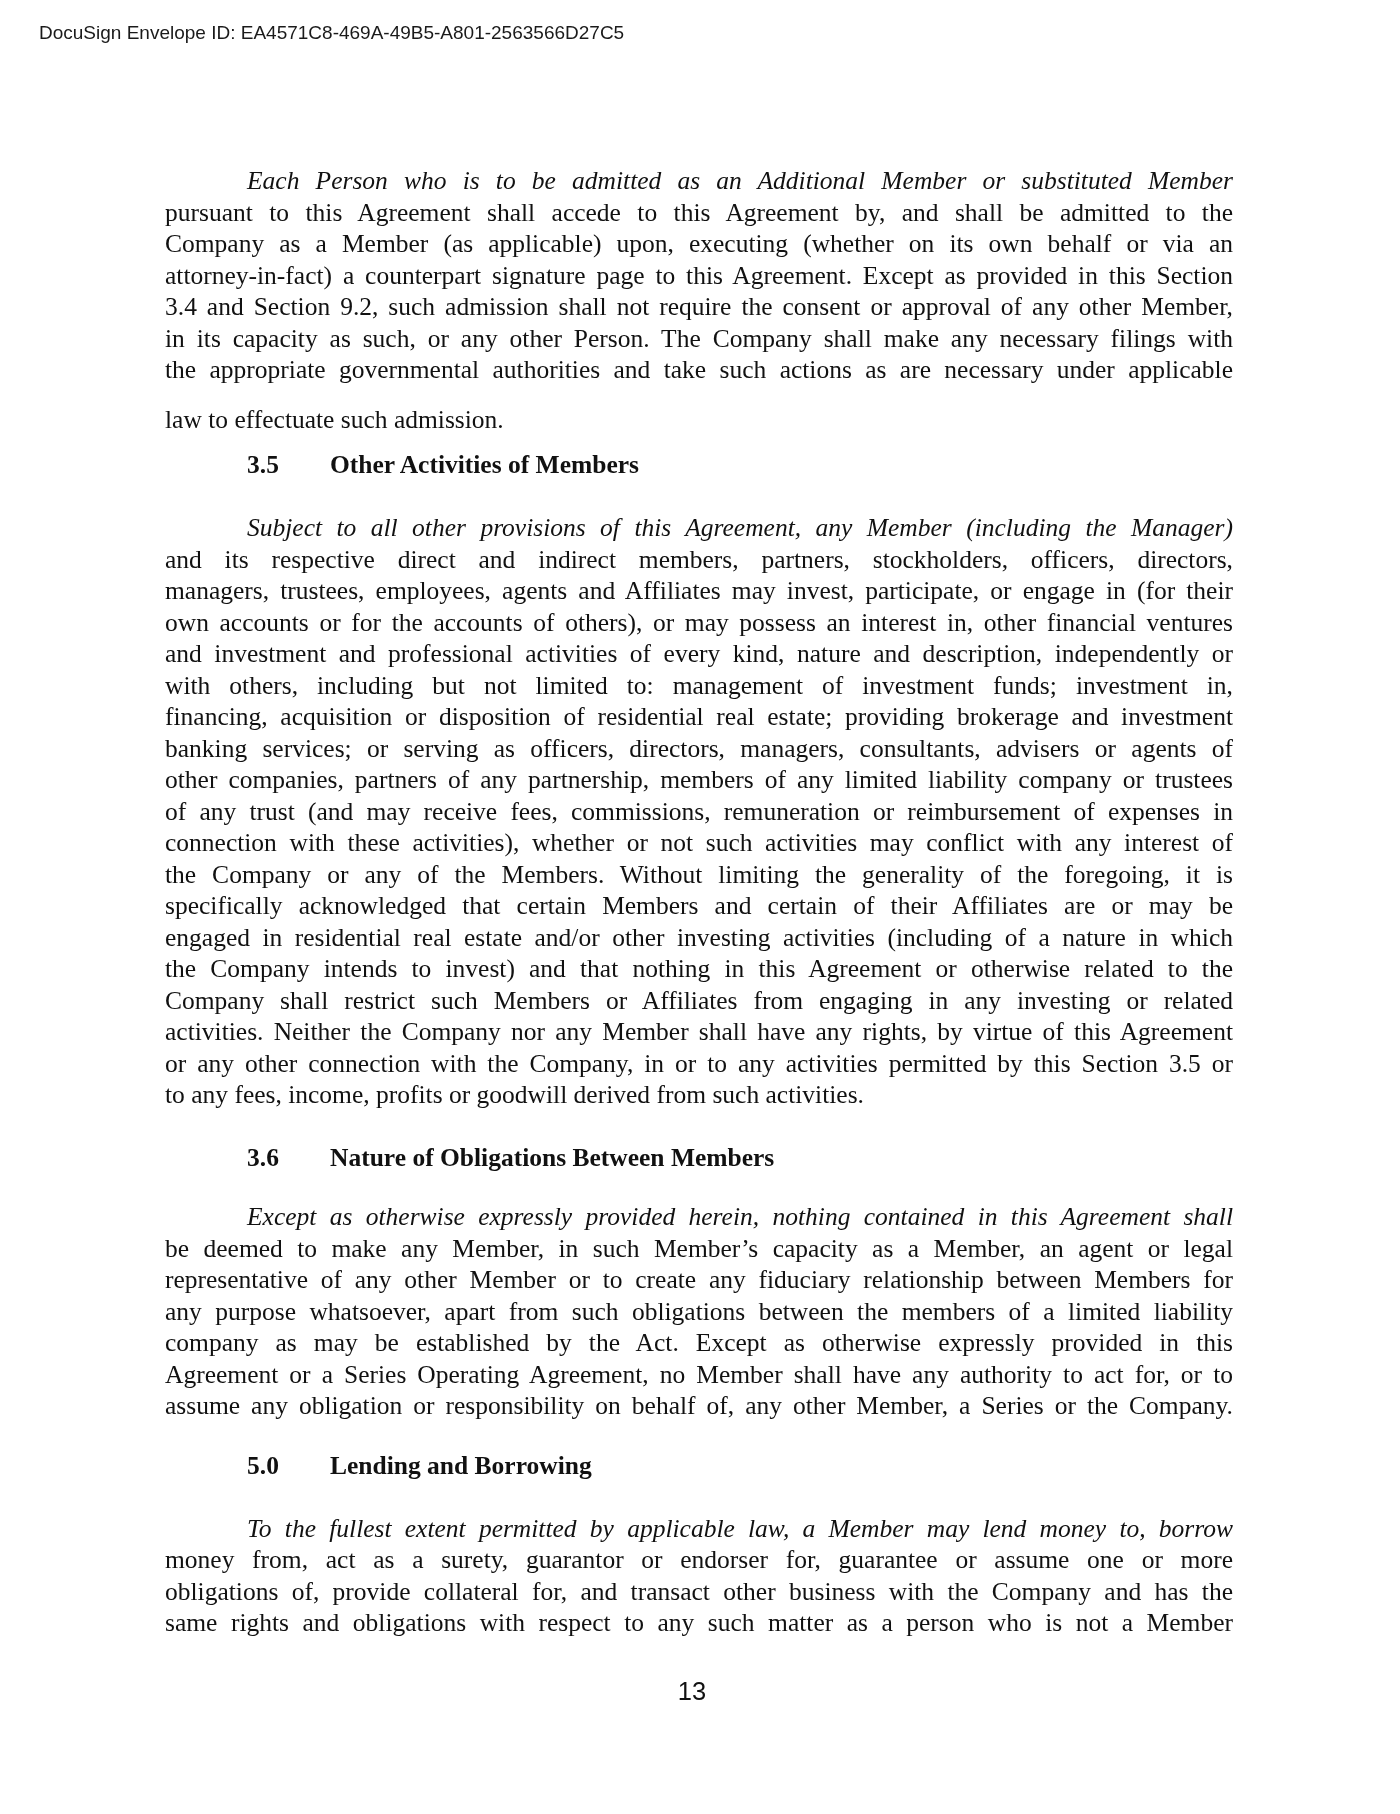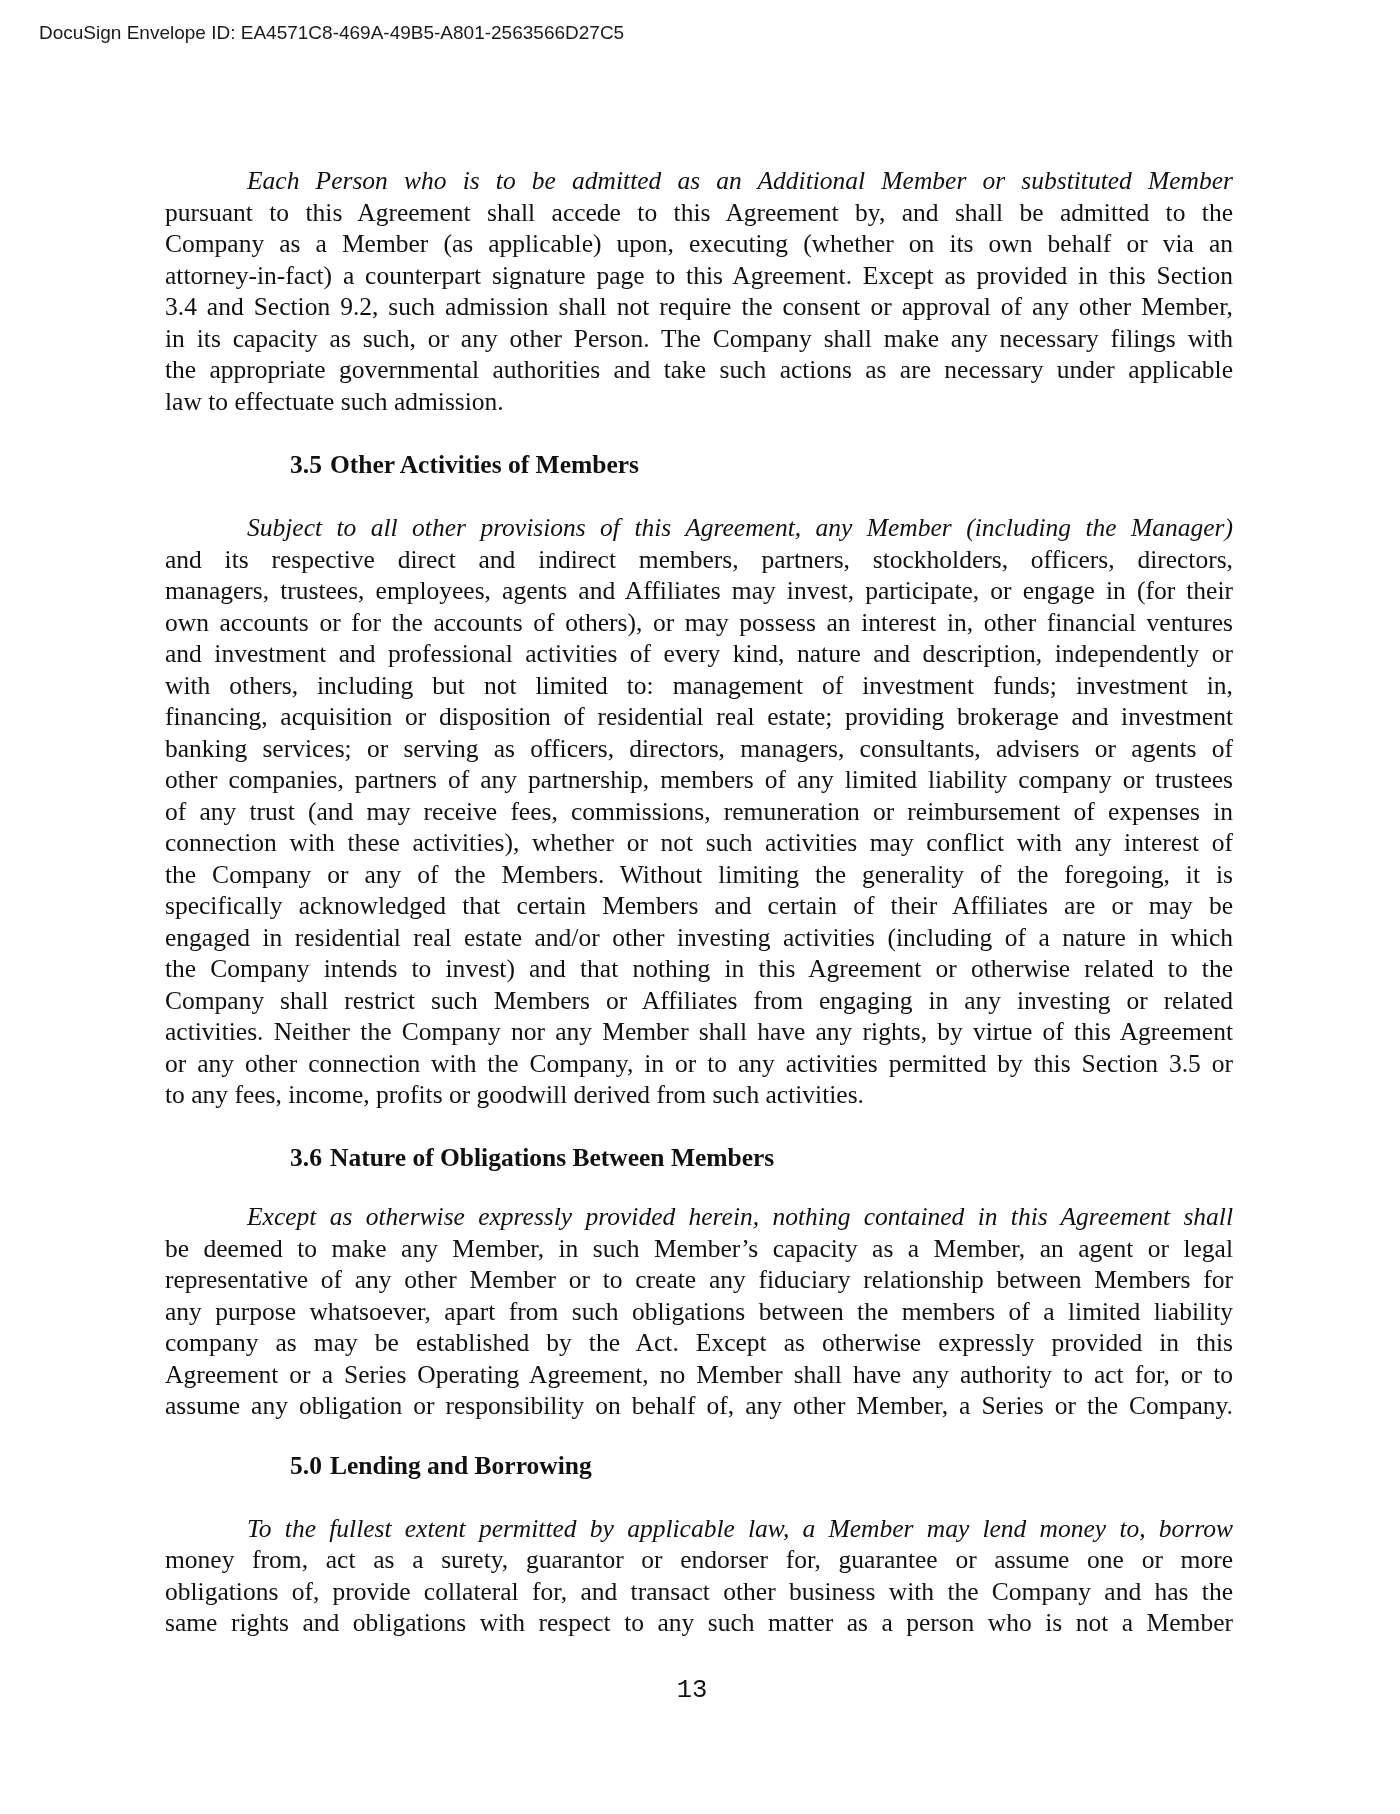--- a/index.html
+++ b/index.html
@@ -45,7 +45,7 @@
     <div class="line" style="top:291px">3.4 and Section 9.2, such admission shall not require the consent or approval of any other Member,</div>
     <div class="line" style="top:323px">in its capacity as such, or any other Person. The Company shall make any necessary filings with</div>
     <div class="line" style="top:354px">the appropriate governmental authorities and take such actions as are necessary under applicable</div>
-    <div class="line last" style="top:386px">law to effectuate such admission.</div>
+    <div class="line last" style="top:404px">law to effectuate such admission.</div>
   </div>
 
   <div class="heading" style="top:449px">

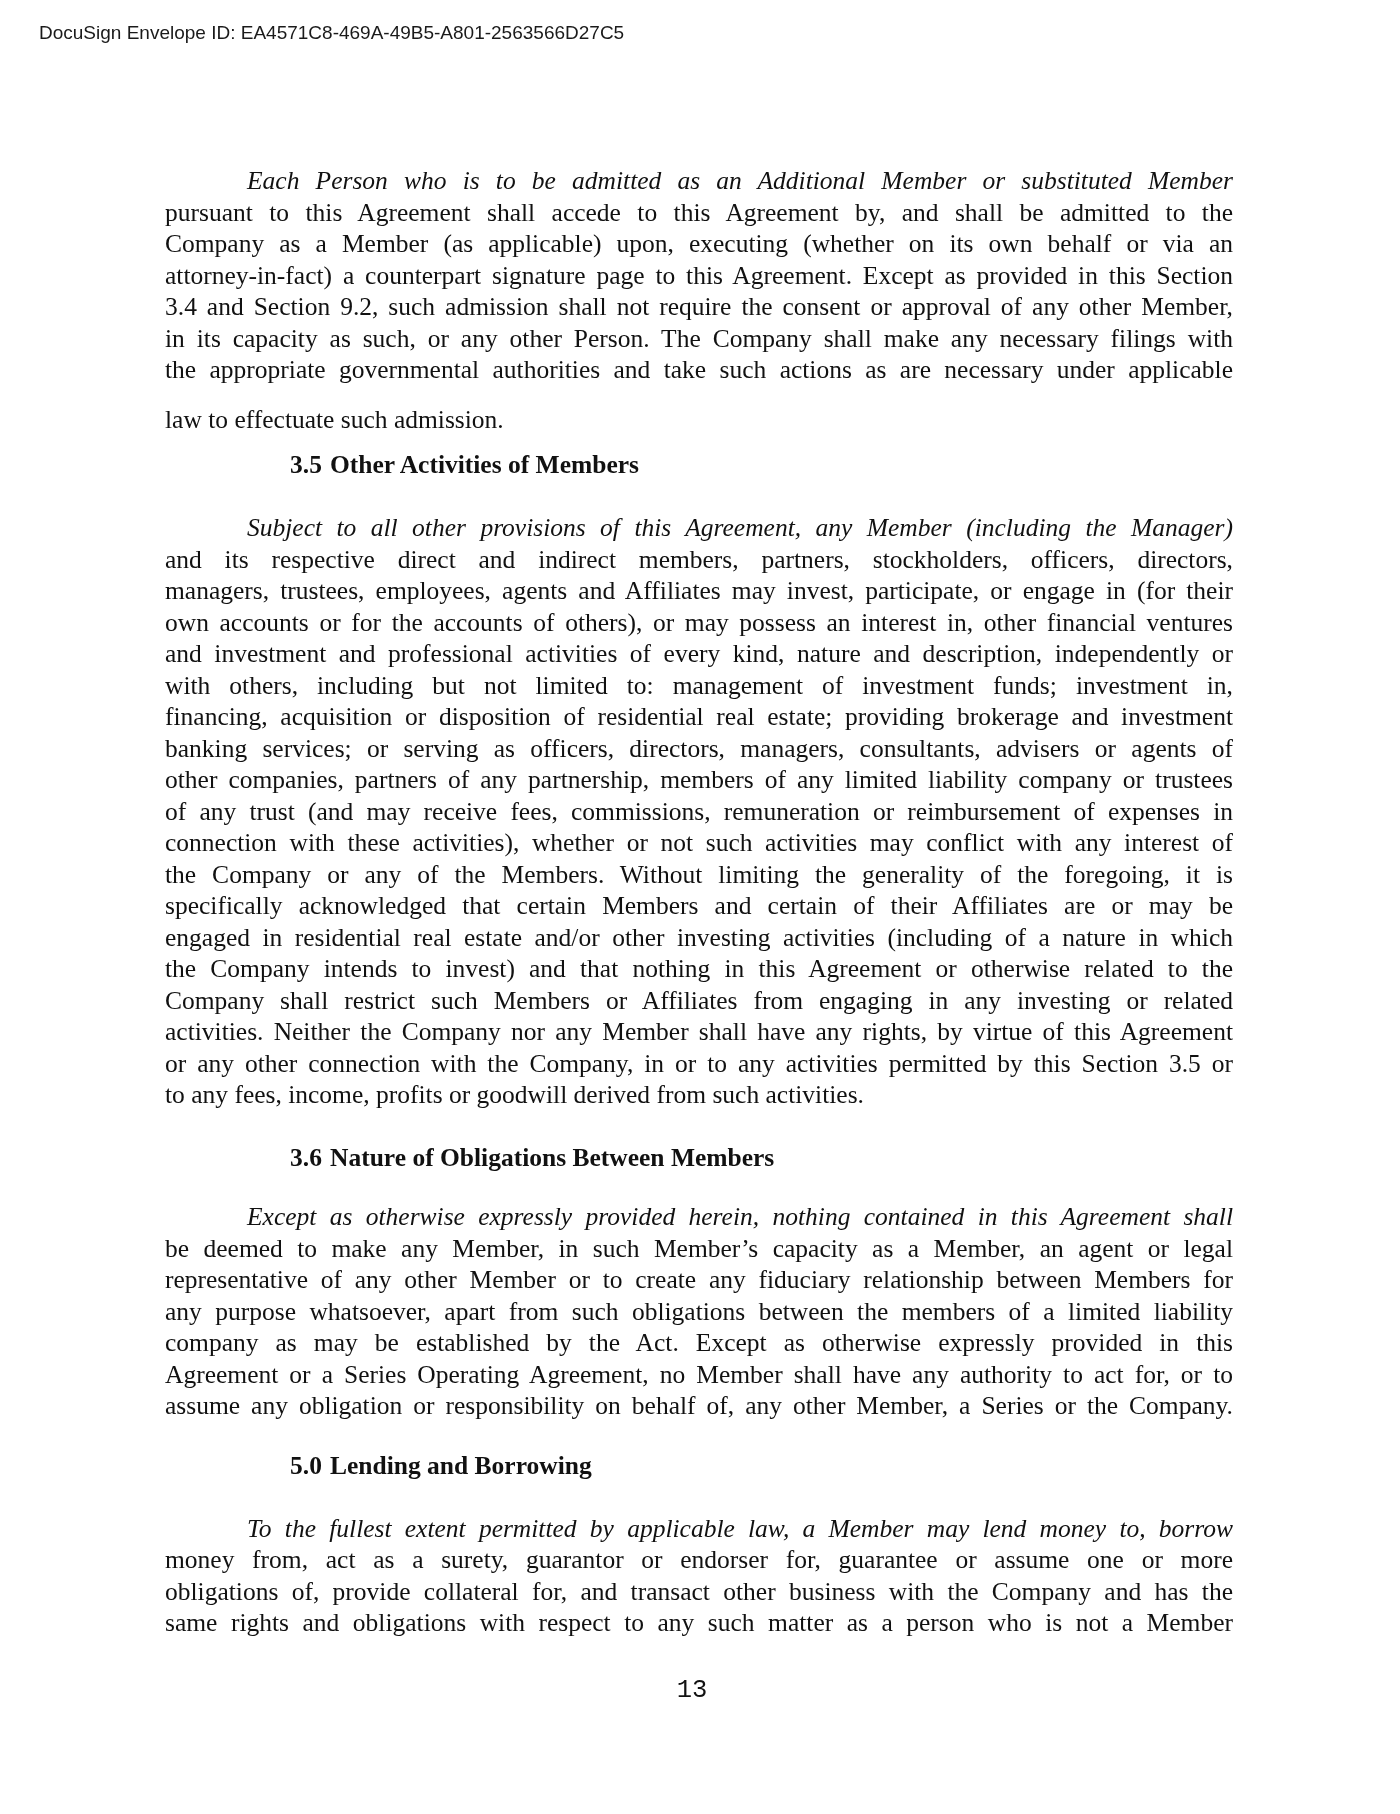--- a/index.html
+++ b/index.html
@@ -23,7 +23,7 @@
     font-family: "Liberation Serif", serif; font-weight: bold; font-size: 25.5px; line-height: 32px;
     white-space: nowrap;
   }
-  .heading .num { position: absolute; left: 0; margin-left: 43px; }
+  .heading .num { position: absolute; left: 0; }
   .heading .title { position: absolute; left: 83px; }
   .page-number {
     position: absolute; left: 0; width: 1384px; text-align: center;

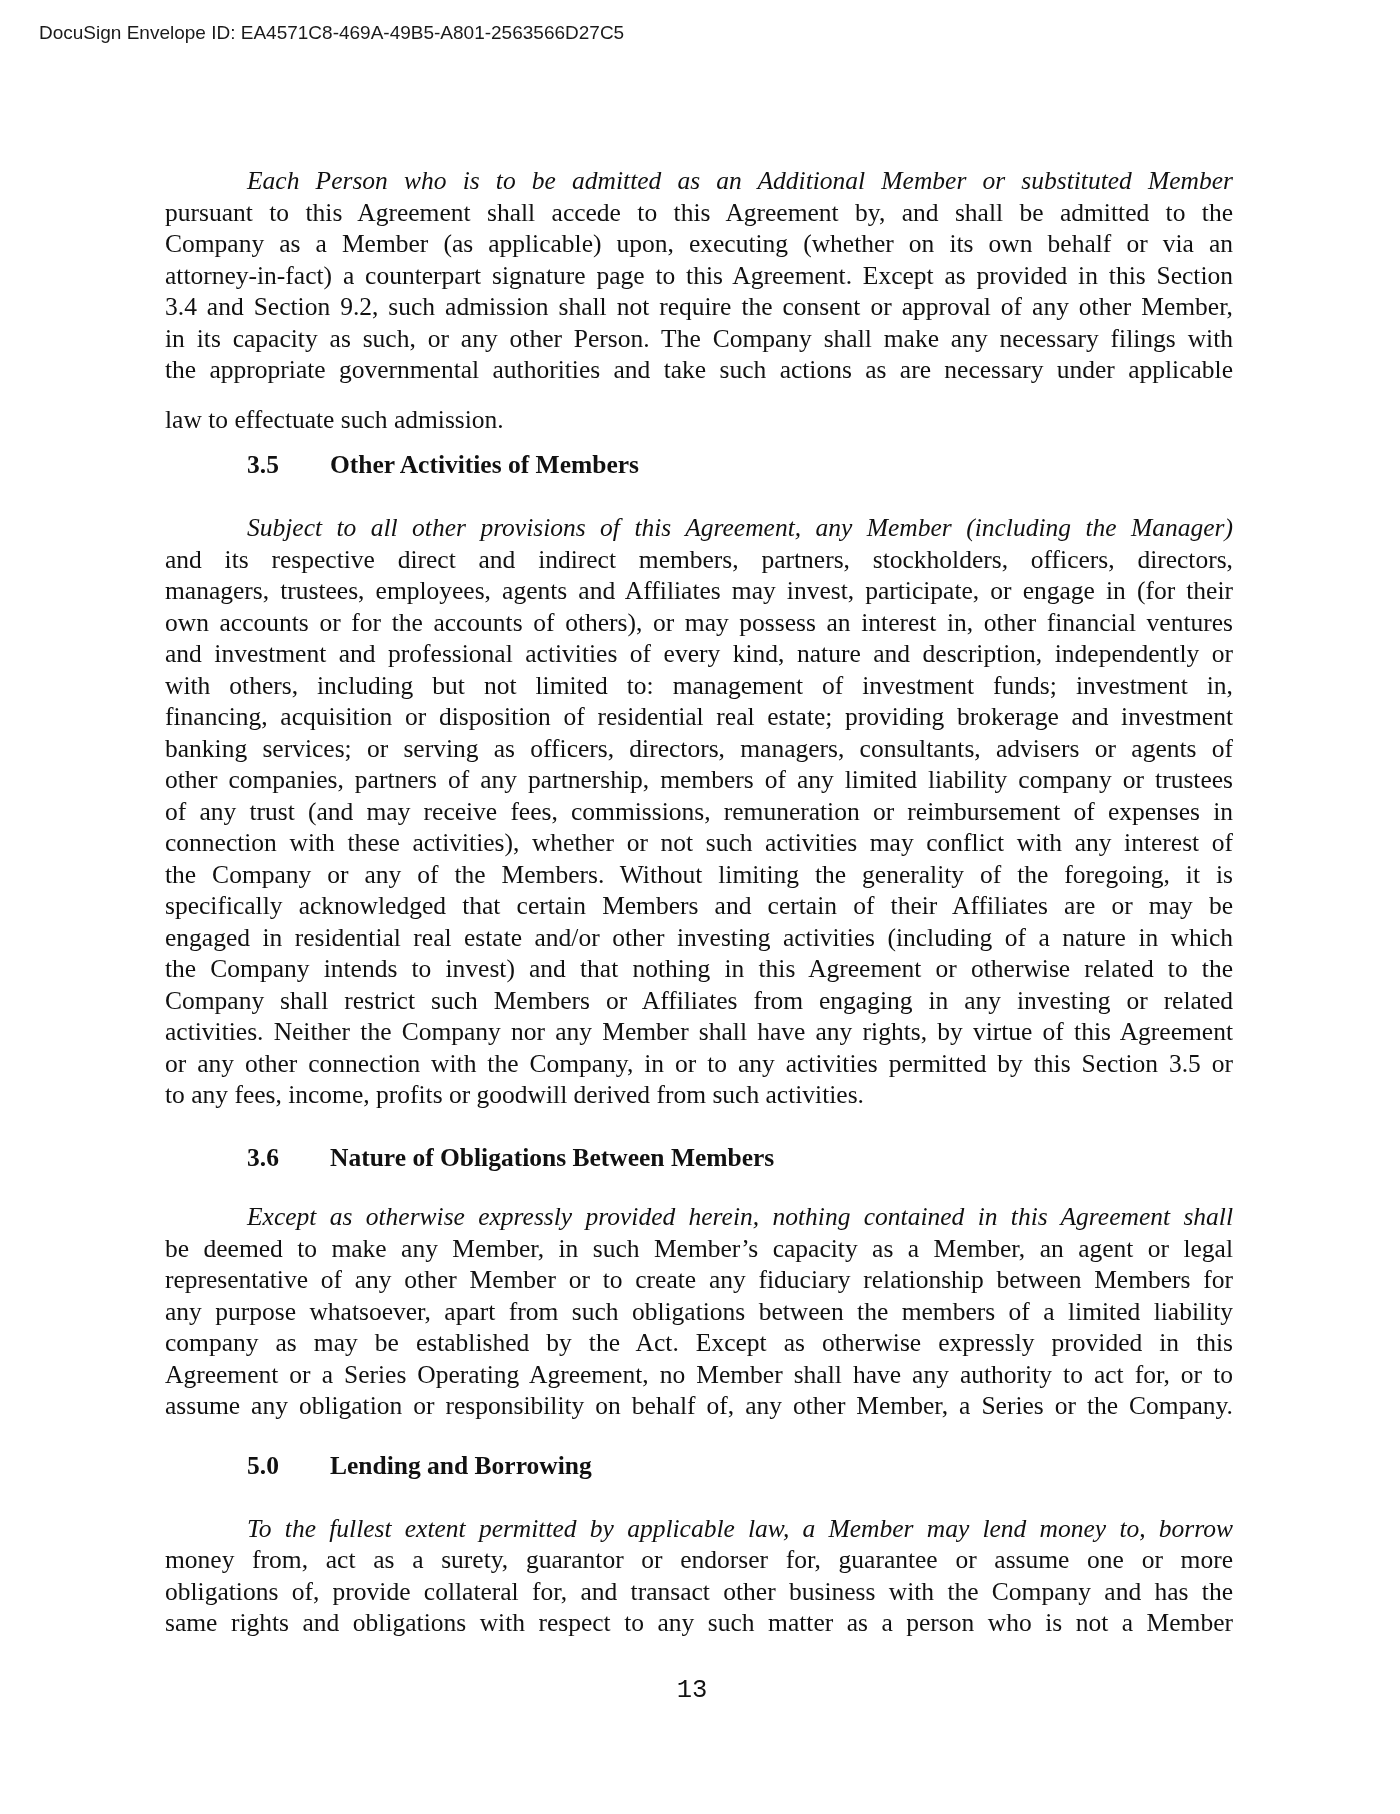--- a/index.html
+++ b/index.html
@@ -27,7 +27,7 @@
   .heading .title { position: absolute; left: 83px; }
   .page-number {
     position: absolute; left: 0; width: 1384px; text-align: center;
-    font-family: Liberation Mono, monospace; font-size: 25.5px; line-height: 32px;
+    font-family: Liberation Sans, sans-serif; font-size: 25.5px; line-height: 32px;
   }
 </style>
 </head>

